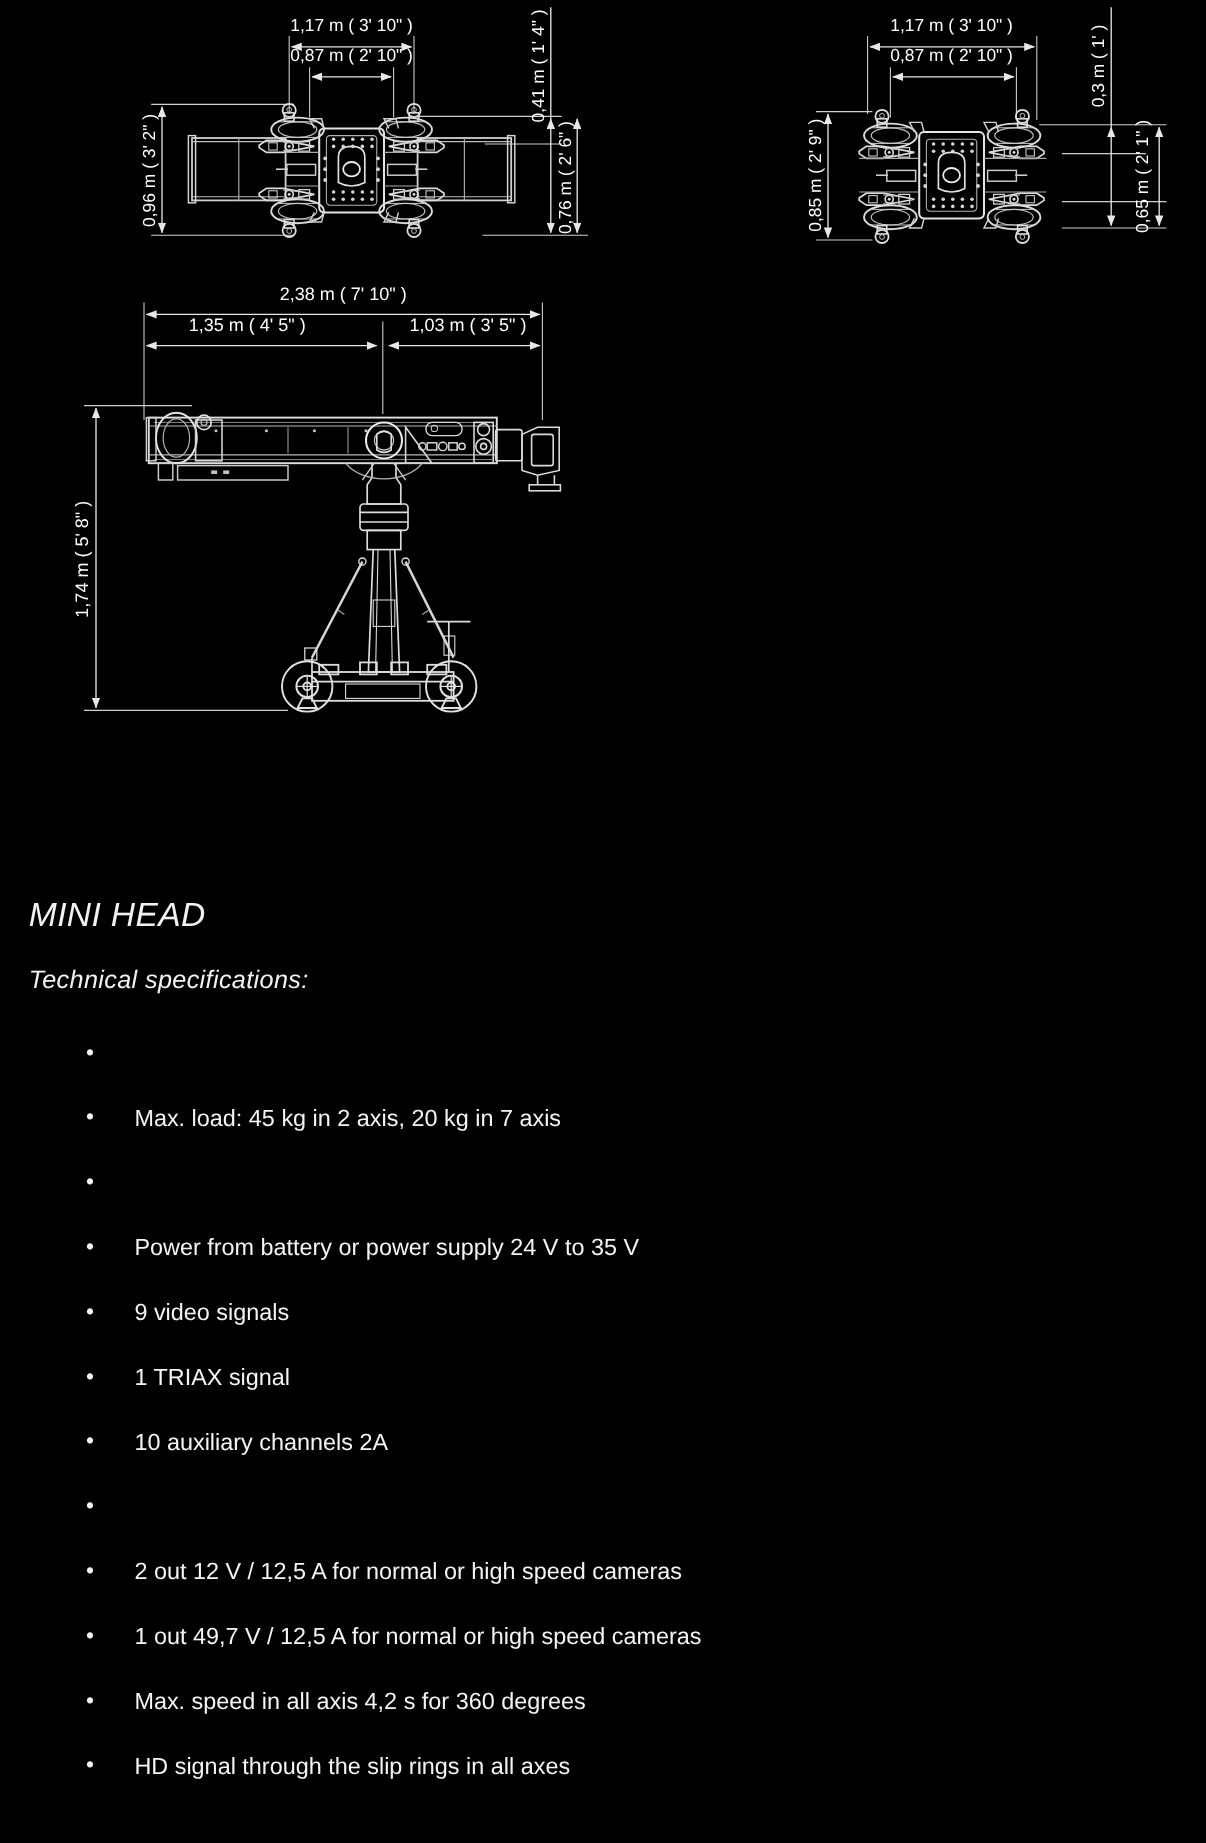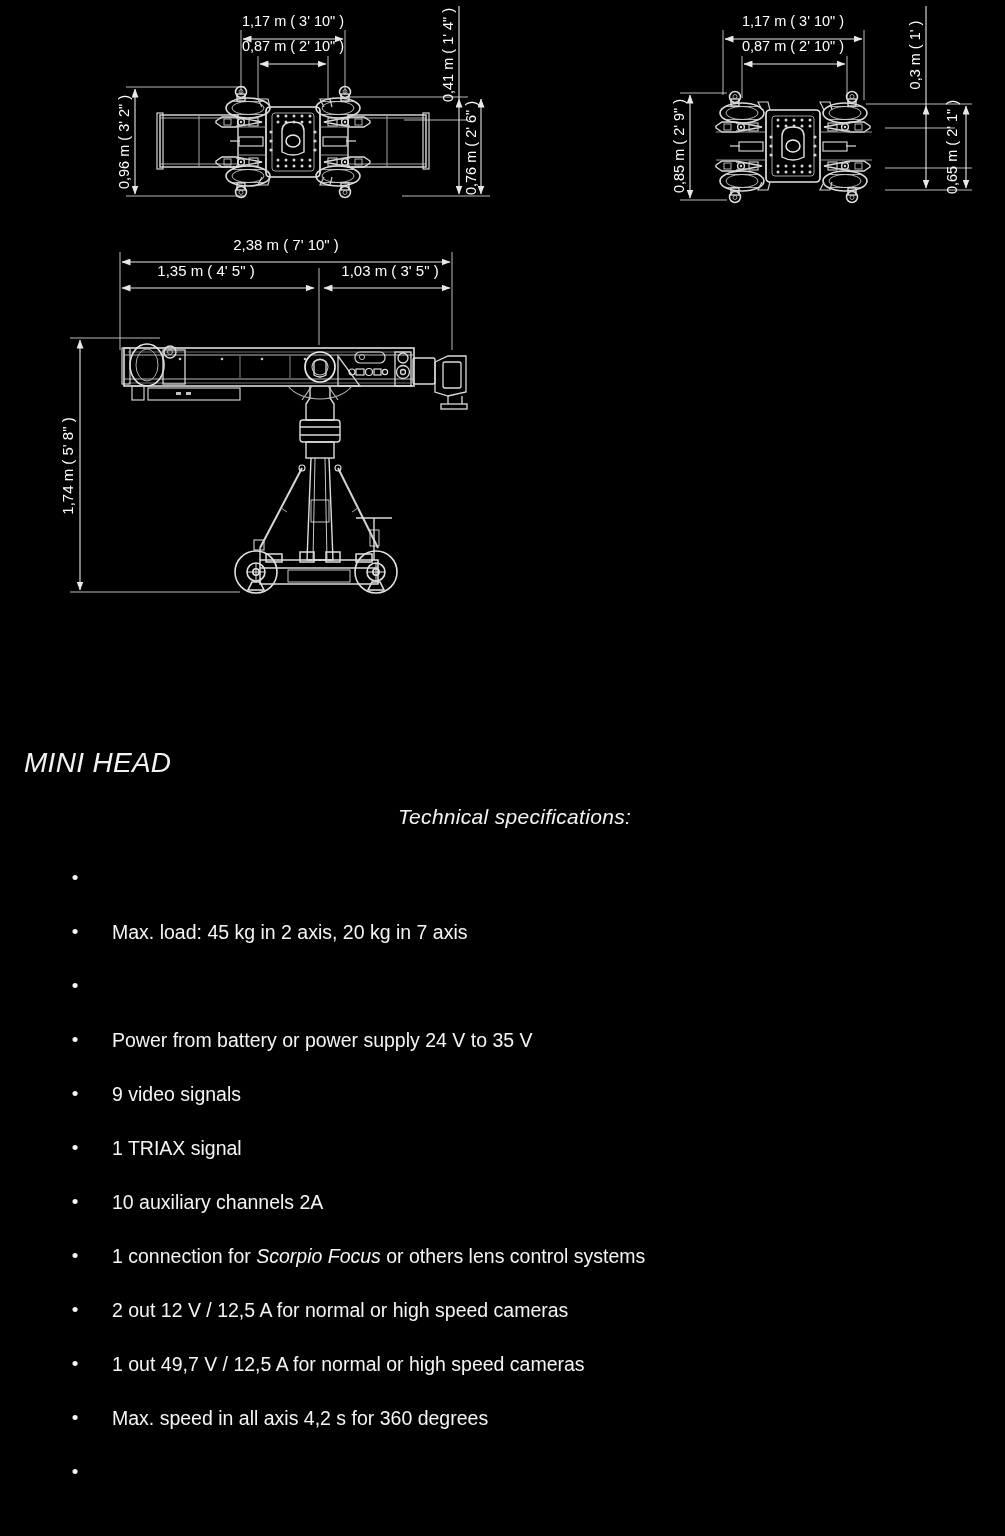--- a/index.html
+++ b/index.html
@@ -60,7 +60,6 @@
     font-weight: 400;
     height: 36px;
     line-height: 36px;
-    text-align: center;
   }
 
   ul.spec-list {

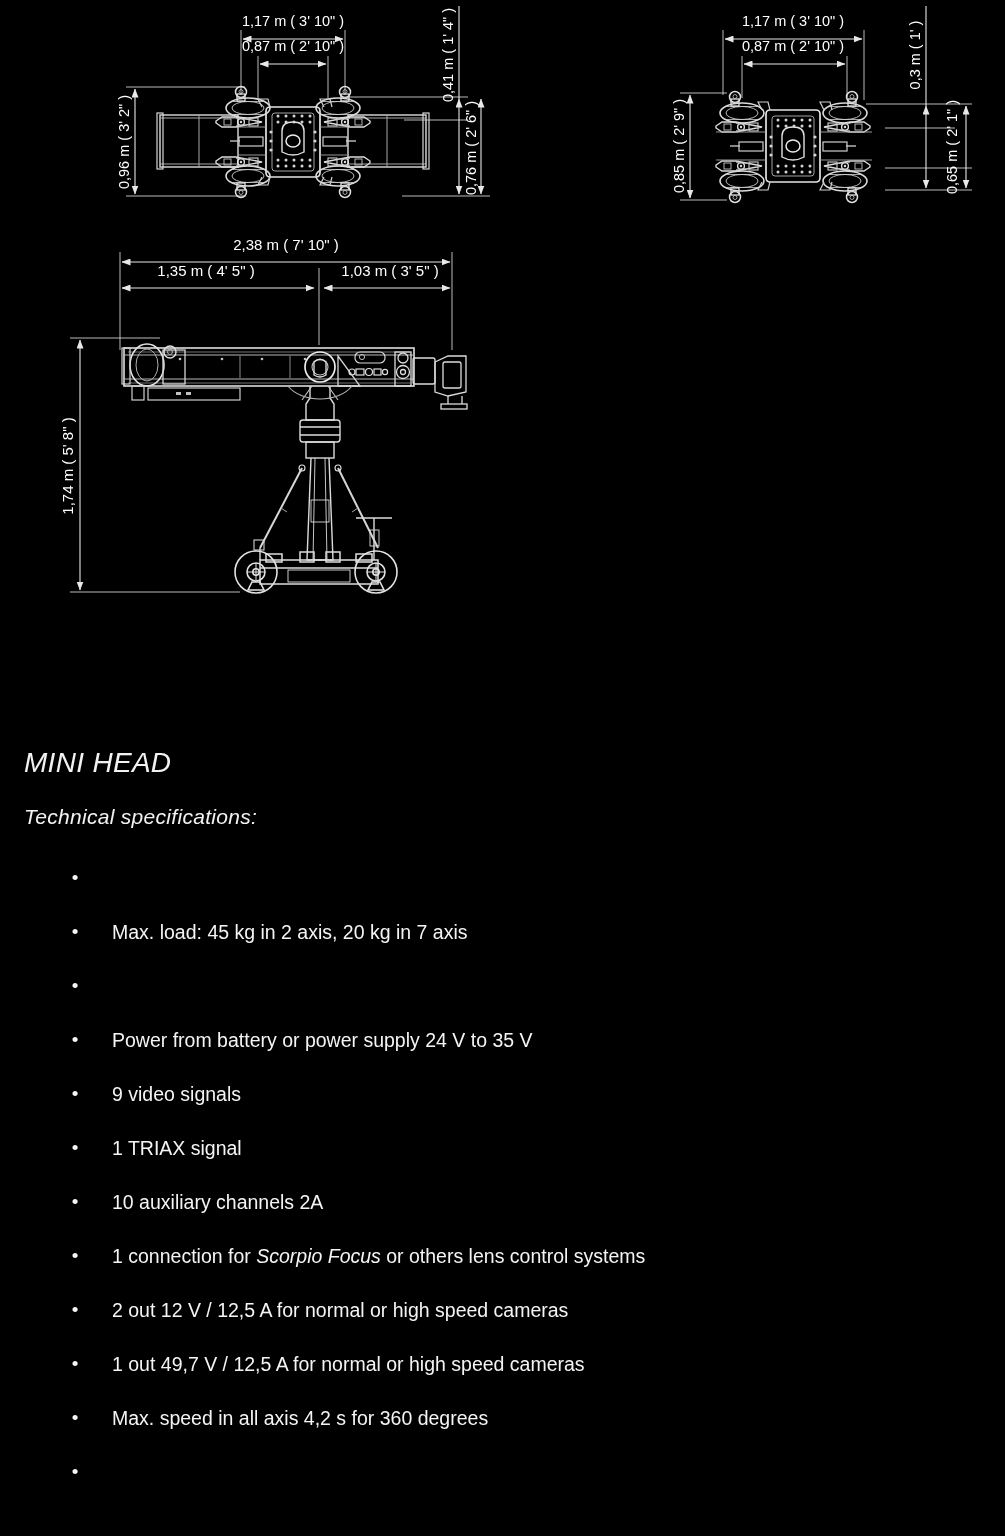--- a/index.html
+++ b/index.html
@@ -511,7 +511,7 @@
       <li class="spec-item"><span class="bullet-dot">•</span><span>9 video signals</span></li>
       <li class="spec-item"><span class="bullet-dot">•</span><span>1 TRIAX signal</span></li>
       <li class="spec-item"><span class="bullet-dot">•</span><span>10 auxiliary channels 2A</span></li>
-      <li class="spec-item"><span class="bullet-dot">•</span><span>1 connection for <em>Scorpio Focus</em> or others lens control systems</span></li>
+      <li class="spec-item"><span class="bullet-dot">•</span></li>
       <li class="spec-item"><span class="bullet-dot">•</span><span>2 out 12 V / 12,5 A for normal or high speed cameras</span></li>
       <li class="spec-item"><span class="bullet-dot">•</span><span>1 out 49,7 V / 12,5 A for normal or high speed cameras</span></li>
       <li class="spec-item"><span class="bullet-dot">•</span><span>Max. speed in all axis 4,2 s for 360 degrees</span></li>

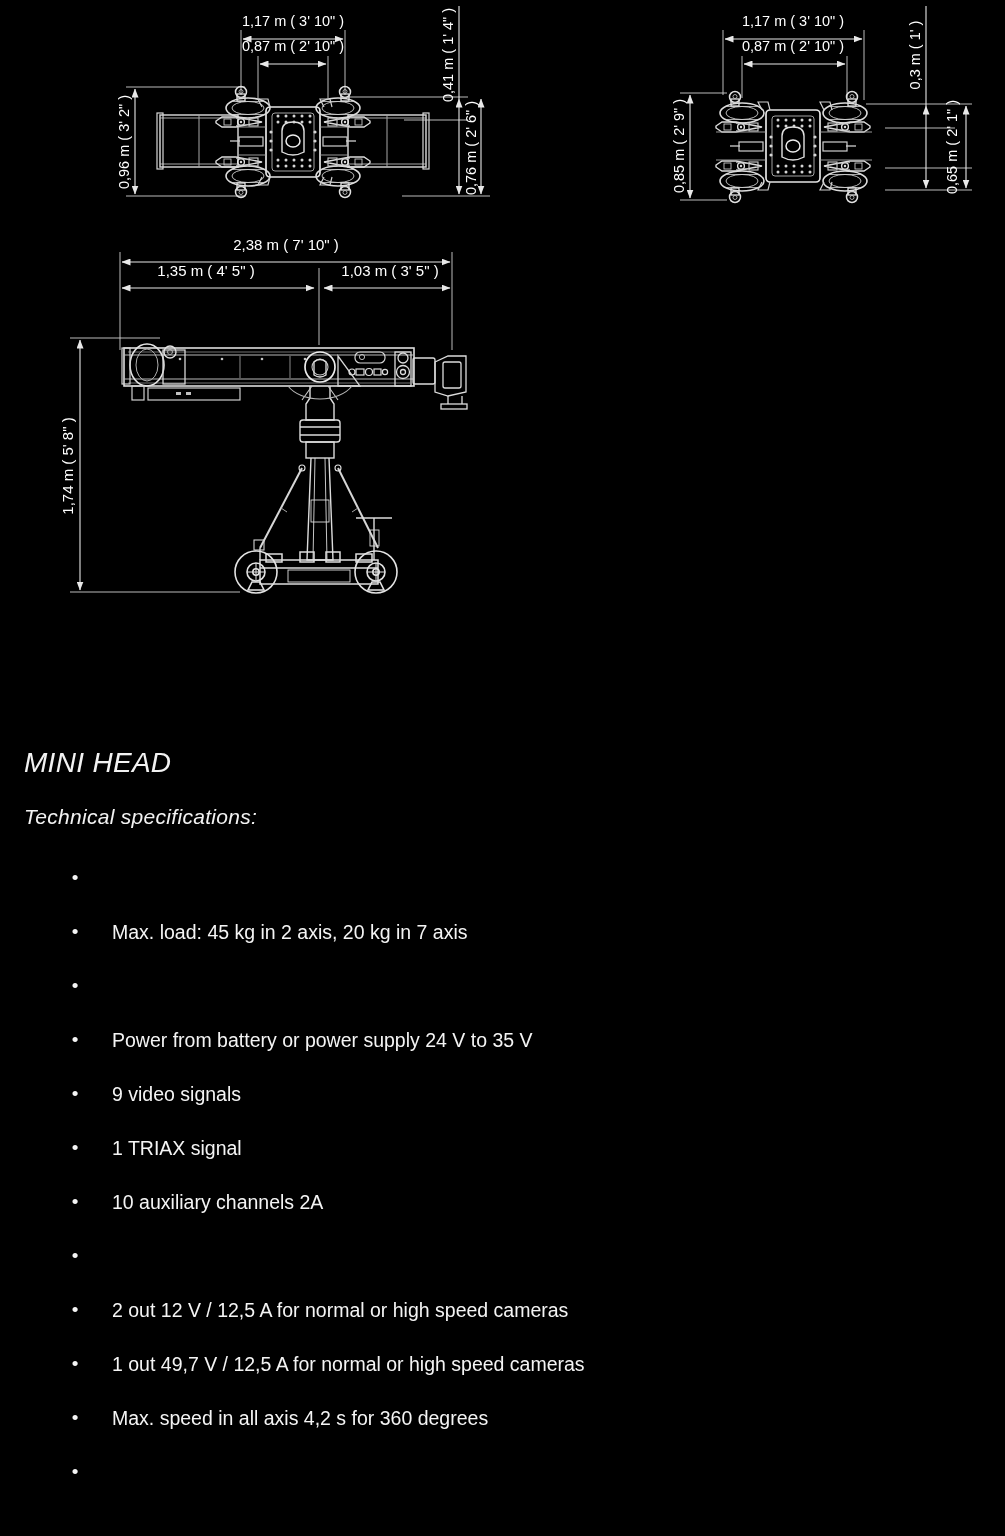--- a/index.html
+++ b/index.html
@@ -515,7 +515,7 @@
       <li class="spec-item"><span class="bullet-dot">•</span><span>2 out 12 V / 12,5 A for normal or high speed cameras</span></li>
       <li class="spec-item"><span class="bullet-dot">•</span><span>1 out 49,7 V / 12,5 A for normal or high speed cameras</span></li>
       <li class="spec-item"><span class="bullet-dot">•</span><span>Max. speed in all axis 4,2 s for 360 degrees</span></li>
-      <li class="spec-item"><span class="bullet-dot">•</span></li>
+      <li class="spec-item"><span class="bullet-dot">•</span><span>HD signal through the slip rings in all axes</span></li>
     </ul>
 </div>
 

